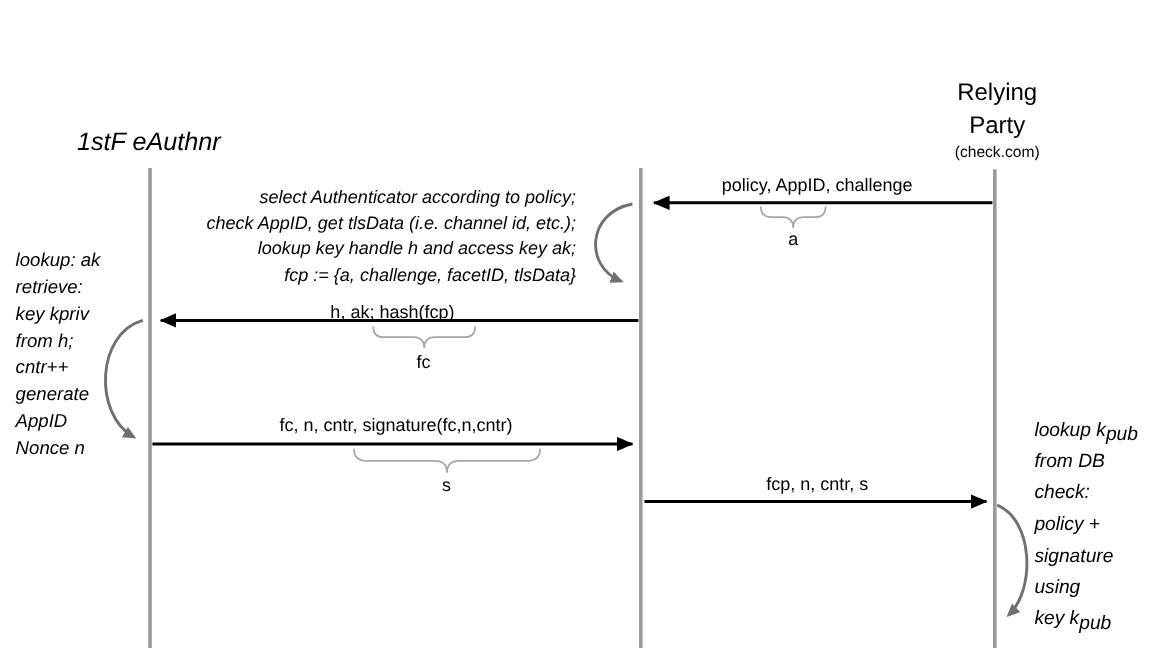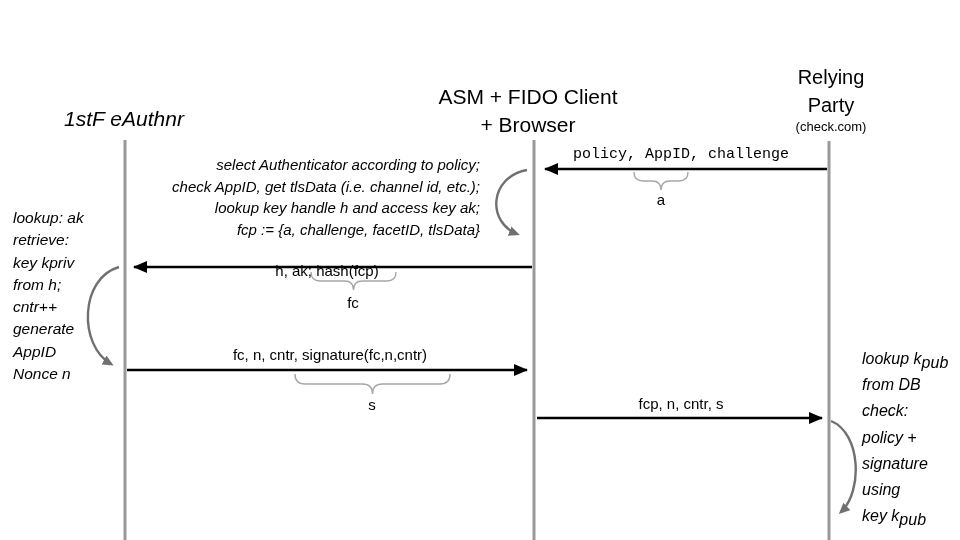--- a/index.html
+++ b/index.html
@@ -29,10 +29,6 @@
     <div>1stF eAuthnr</div>
   </div>
 
-  <div class="abs actor-label" style="left:528px;top:83px;">
-    <div>ASM + FIDO Client</div>
-    <div>+ Browser</div>
-  </div>
 
   <div class="abs actor-label" style="left:831px;top:63px;font-size:20px;">
     <div>Relying</div>

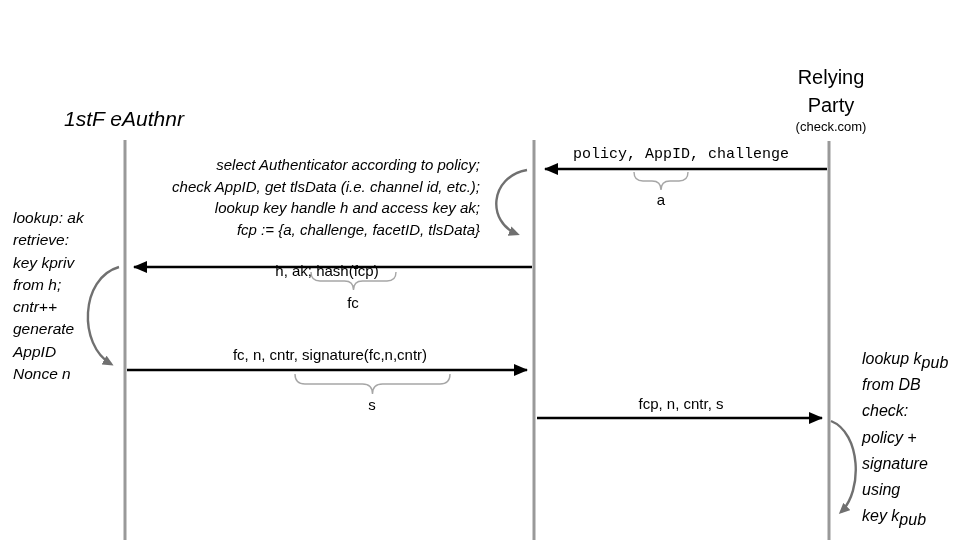--- a/index.html
+++ b/index.html
@@ -64,7 +64,7 @@
     <path d="M295 374 Q295 384 305 384 L362.5 384 Q372.5 384 372.5 394 Q372.5 384 382.5 384 L440 384 Q450 384 450 374" fill="none" stroke="#a6a6a6" stroke-width="1.4"></path>
   </svg>
 
-  <div class="abs msg-label" style="left:681px;top:146px;font-family:Liberation Mono, monospace;">policy, AppID, challenge</div>
+  <div class="abs msg-label" style="left:681px;top:146px;">policy, AppID, challenge</div>
   <div class="abs brace-label" style="left:661px;top:191px;">a</div>
 
   <div class="abs msg-label" style="left:327px;top:262px;text-align:center;">h, ak; hash(fcp)</div>

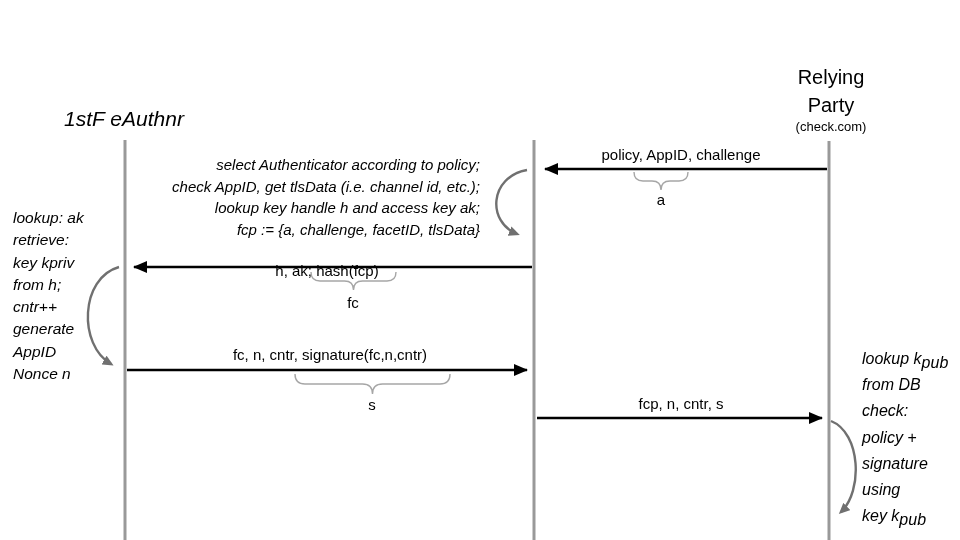--- a/index.html
+++ b/index.html
@@ -67,7 +67,7 @@
   <div class="abs msg-label" style="left:681px;top:146px;">policy, AppID, challenge</div>
   <div class="abs brace-label" style="left:661px;top:191px;">a</div>
 
-  <div class="abs msg-label" style="left:327px;top:262px;text-align:center;">h, ak; hash(fcp)</div>
+  <div class="abs msg-label" style="left:327px;top:252px;text-align:center;">h, ak; hash(fcp)</div>
   <div class="abs brace-label" style="left:353px;top:294px;">fc</div>
 
   <div class="abs msg-label" style="left:330px;top:346px;">fc, n, cntr, signature(fc,n,cntr)</div>

